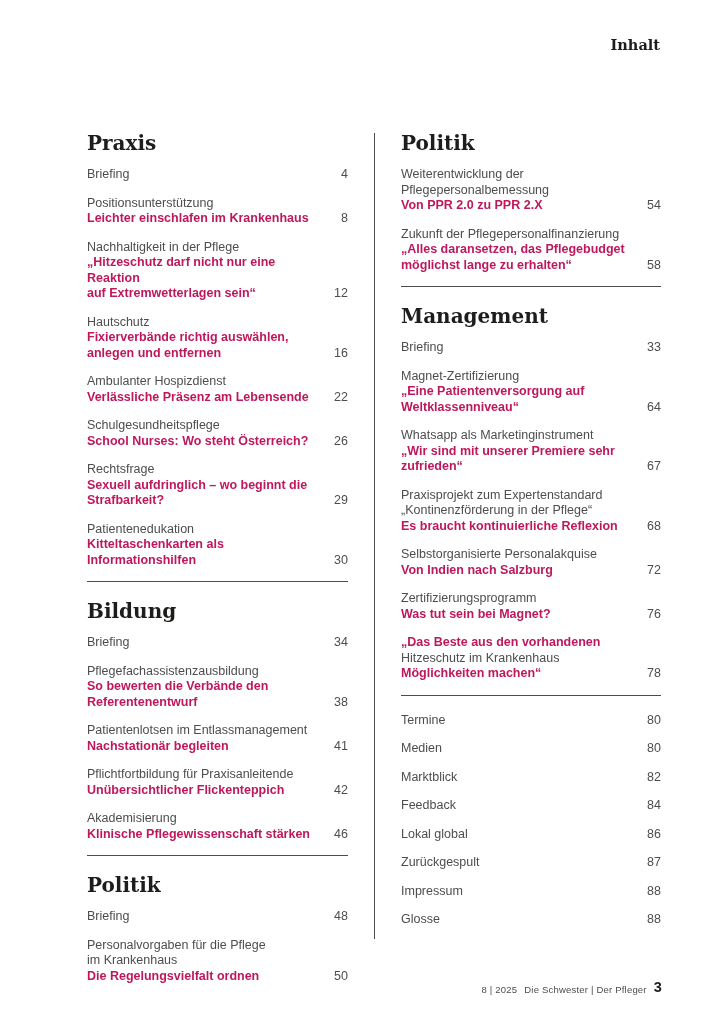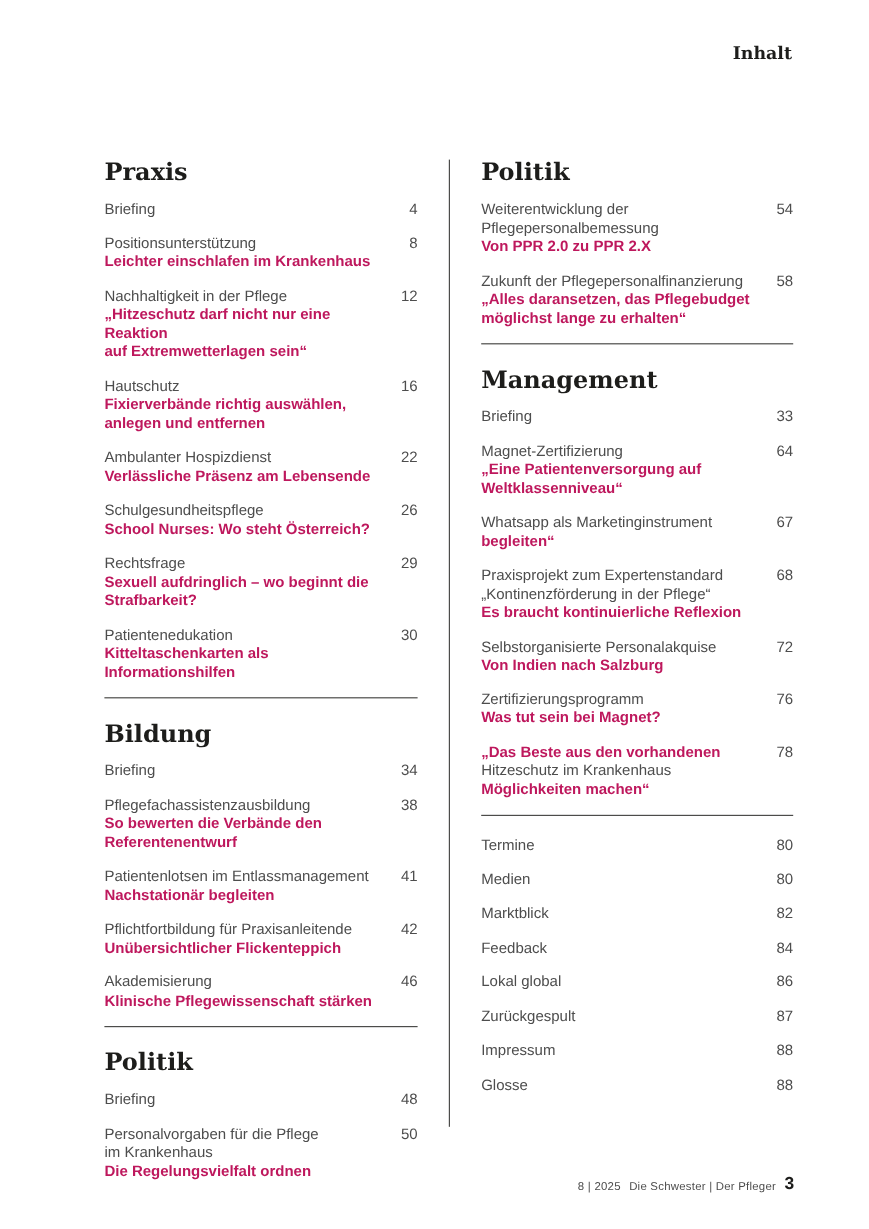--- a/index.html
+++ b/index.html
@@ -39,7 +39,7 @@
     margin:6px 0 17px 0;
   }
   .item {
-    display:flex; justify-content:space-between; align-items:flex-start;
+    display:flex; justify-content:space-between; align-items:flex-end;
     margin-bottom:13px;
   }
   .item-text { flex:1 1 auto; }

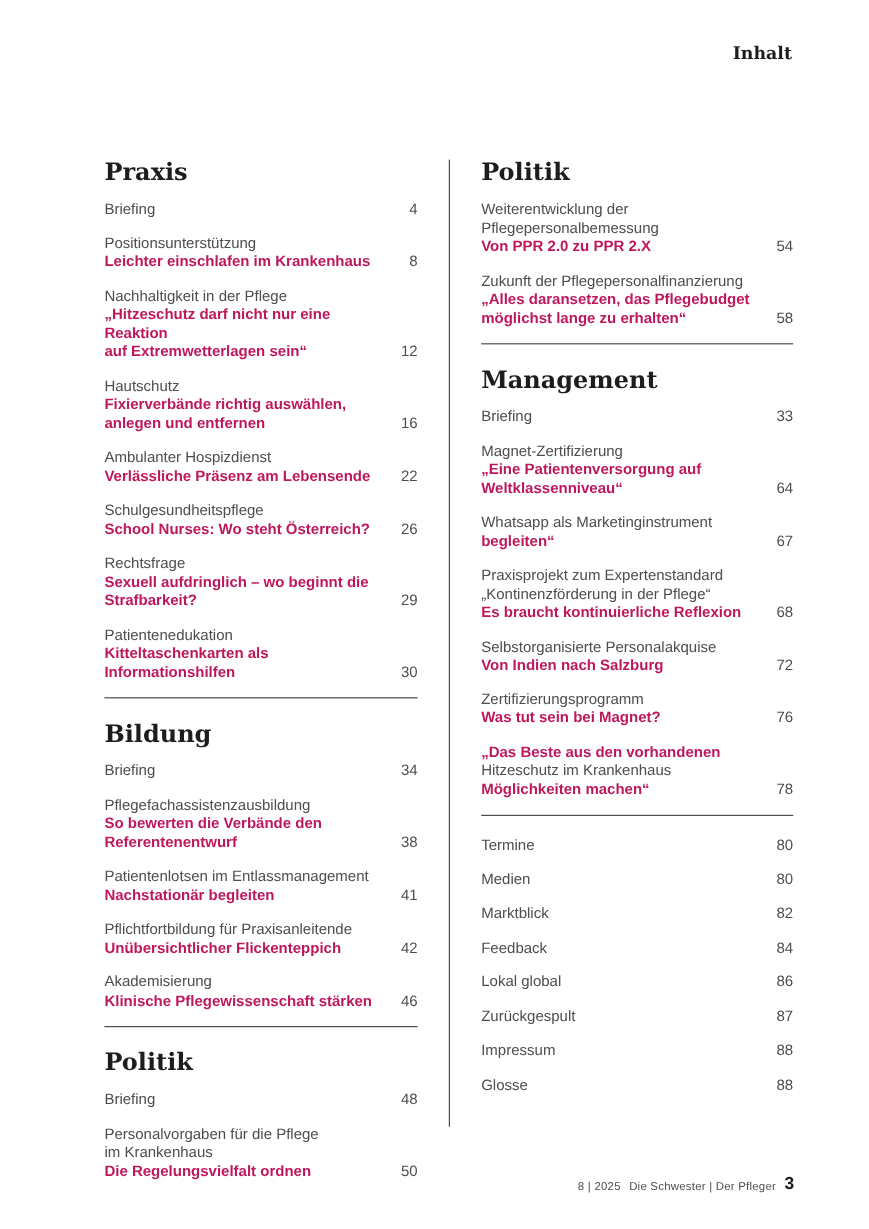--- a/index.html
+++ b/index.html
@@ -232,6 +232,7 @@
           <div class="item">
             <div class="item-text">
               <div class="line t">Whatsapp als Marketinginstrument</div>
+              <div class="line s">„Wir sind mit unserer Premiere sehr</div>
               <div class="line s">begleiten“</div>
             </div>
             <div class="pagenum">67</div>

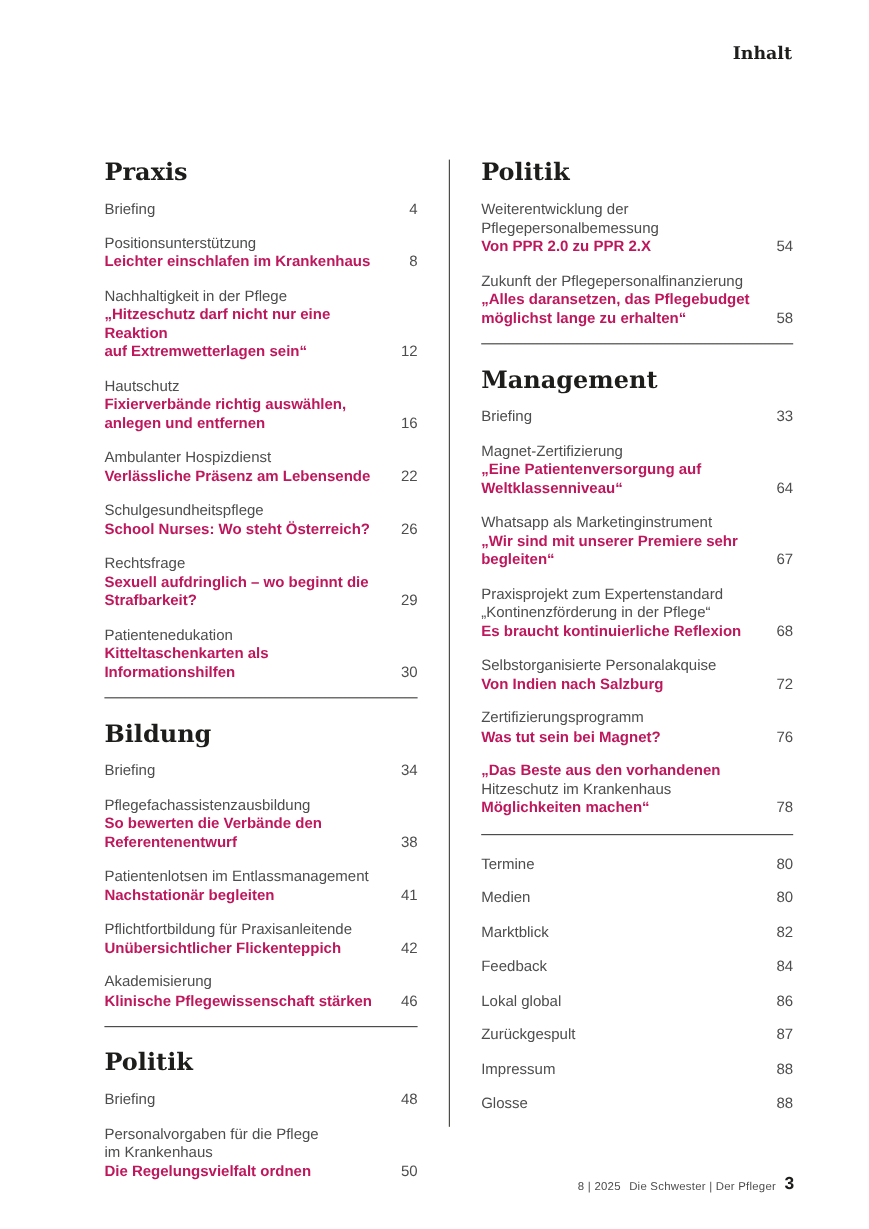--- a/index.html
+++ b/index.html
@@ -233,7 +233,7 @@
             <div class="item-text">
               <div class="line t">Whatsapp als Marketinginstrument</div>
               <div class="line s">„Wir sind mit unserer Premiere sehr</div>
-              <div class="line s">begleiten“</div>
+              <div class="line s">zufrieden“</div>
             </div>
             <div class="pagenum">67</div>
           </div>

